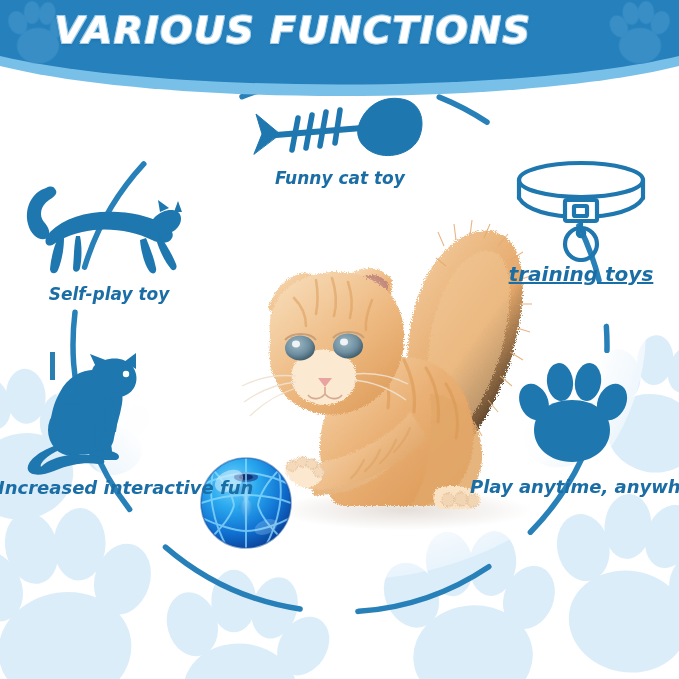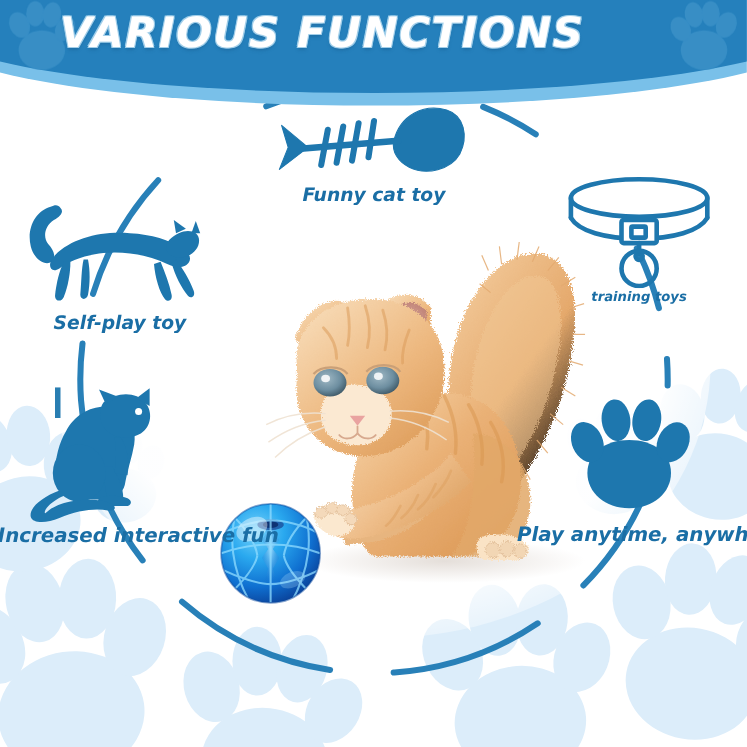--- a/index.html
+++ b/index.html
@@ -92,7 +92,7 @@
   #node-selfplay .node-label { font-size: 17px; margin-top: 4px; }
 
   #node-training { left: 496px; top: 152px; width: 170px; }
-  #node-training .node-label { font-size: 12px; margin-top: 2px; }
+  #node-training .node-label { font-size: 20px; margin-top: 2px; text-decoration: underline; }
 
   #node-interactive { left: -2px; top: 352px; width: 200px; }
   #node-interactive .node-label { font-size: 18px; margin-top: 2px; }

